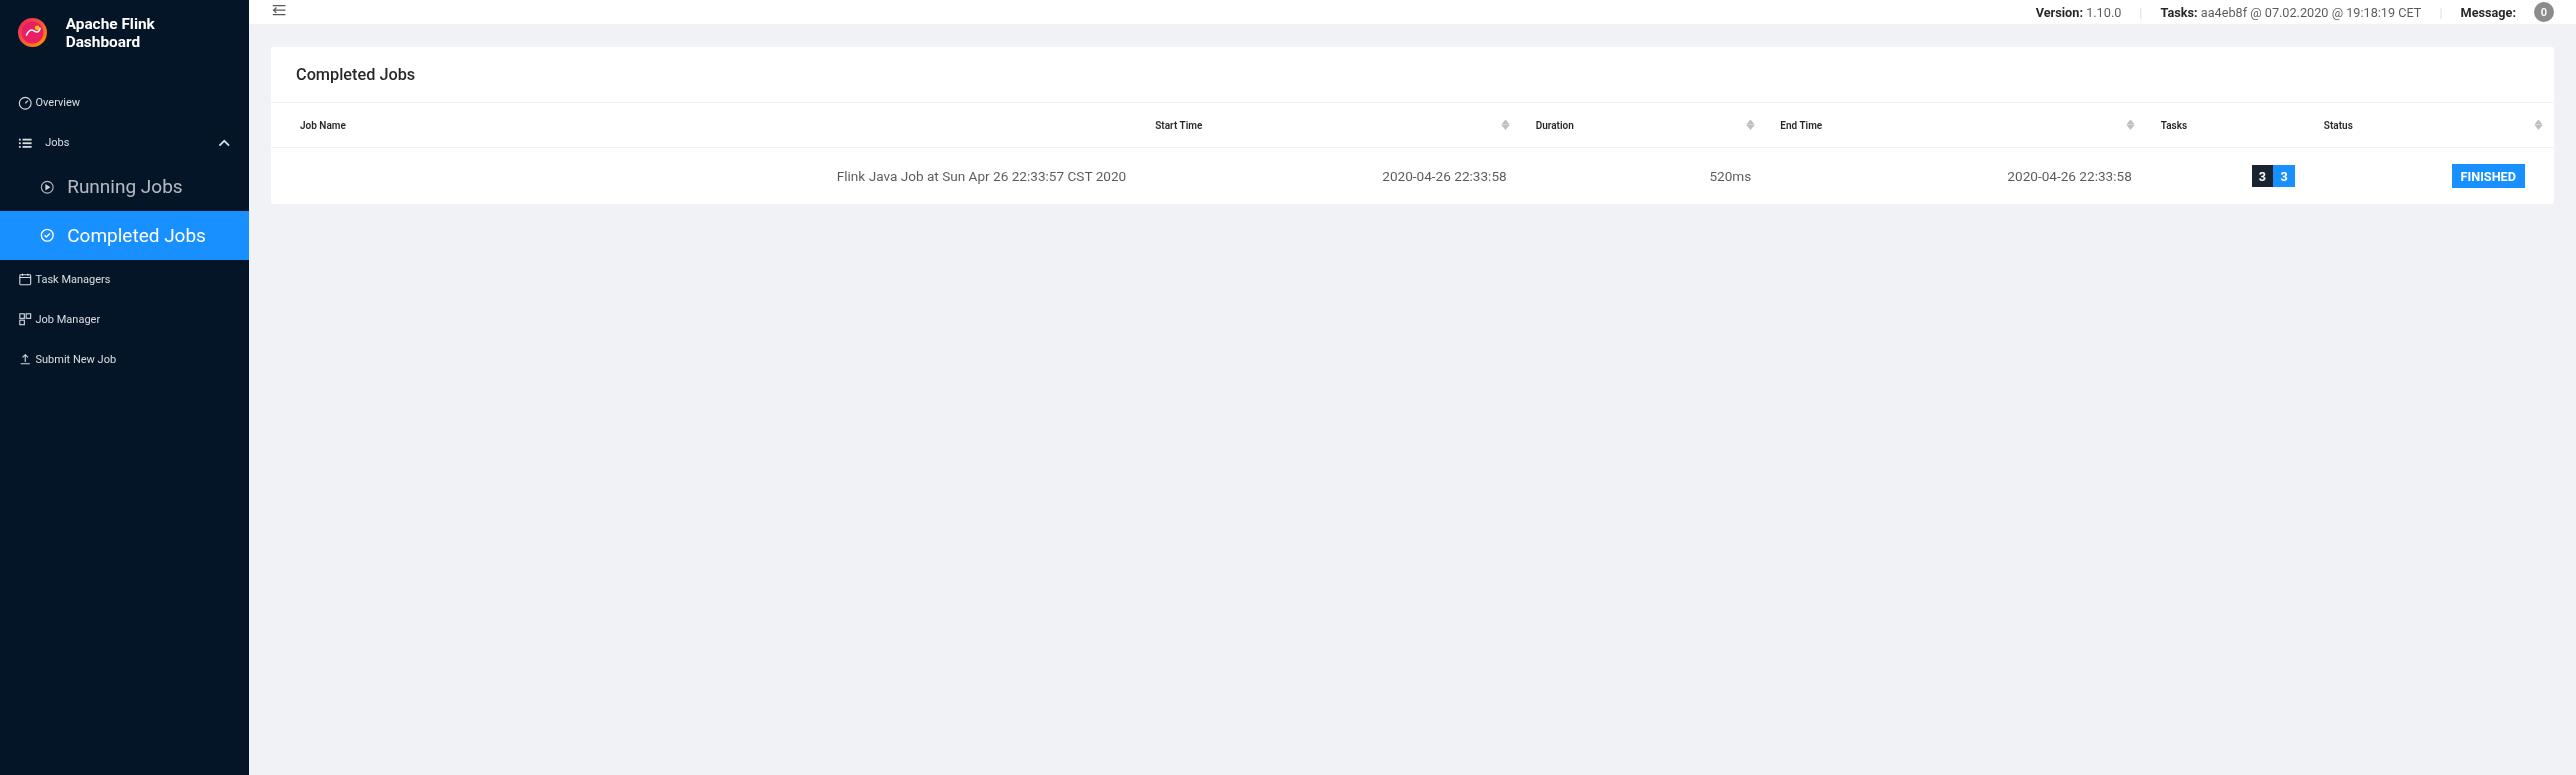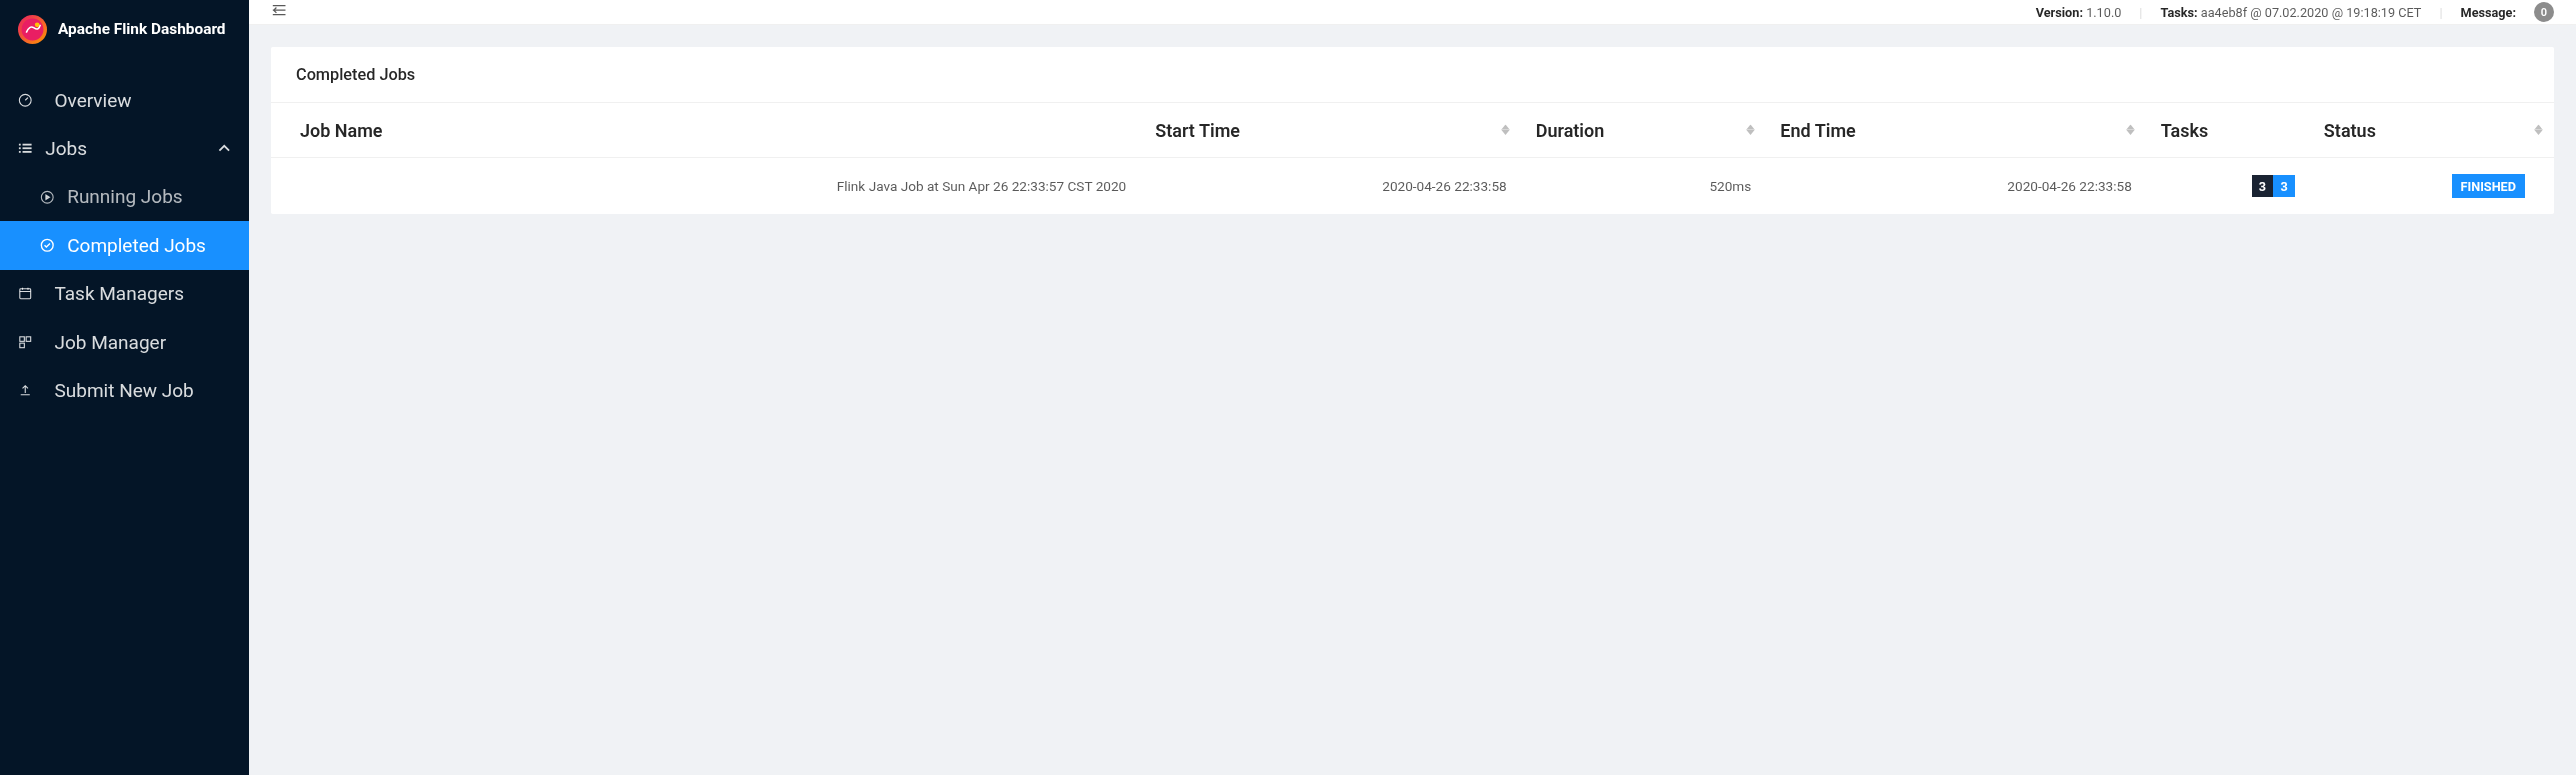--- a/index.html
+++ b/index.html
@@ -7,7 +7,7 @@
 .layout { display: flex; min-height: 100vh; }
 
 .sidebar { width: 249px; background: #041527; color: #fff; flex-shrink: 0; }
-.sidebar-header { display: flex; align-items: center; padding: 14.5px 18px; gap: 11px; }
+.sidebar-header { display: flex; align-items: center; padding: 14.5px 18px; gap: 19px; }
 .logo { width: 29px; height: 29px; border-radius: 50%; background: linear-gradient(135deg, #e91e63, #ff9800); display: flex; align-items: center; justify-content: center; position: relative; overflow: hidden; }
 .logo svg { width: 25px; height: 25px; }
 .brand-title { font-size: 15.4px; font-weight: 700; color: #fff; }

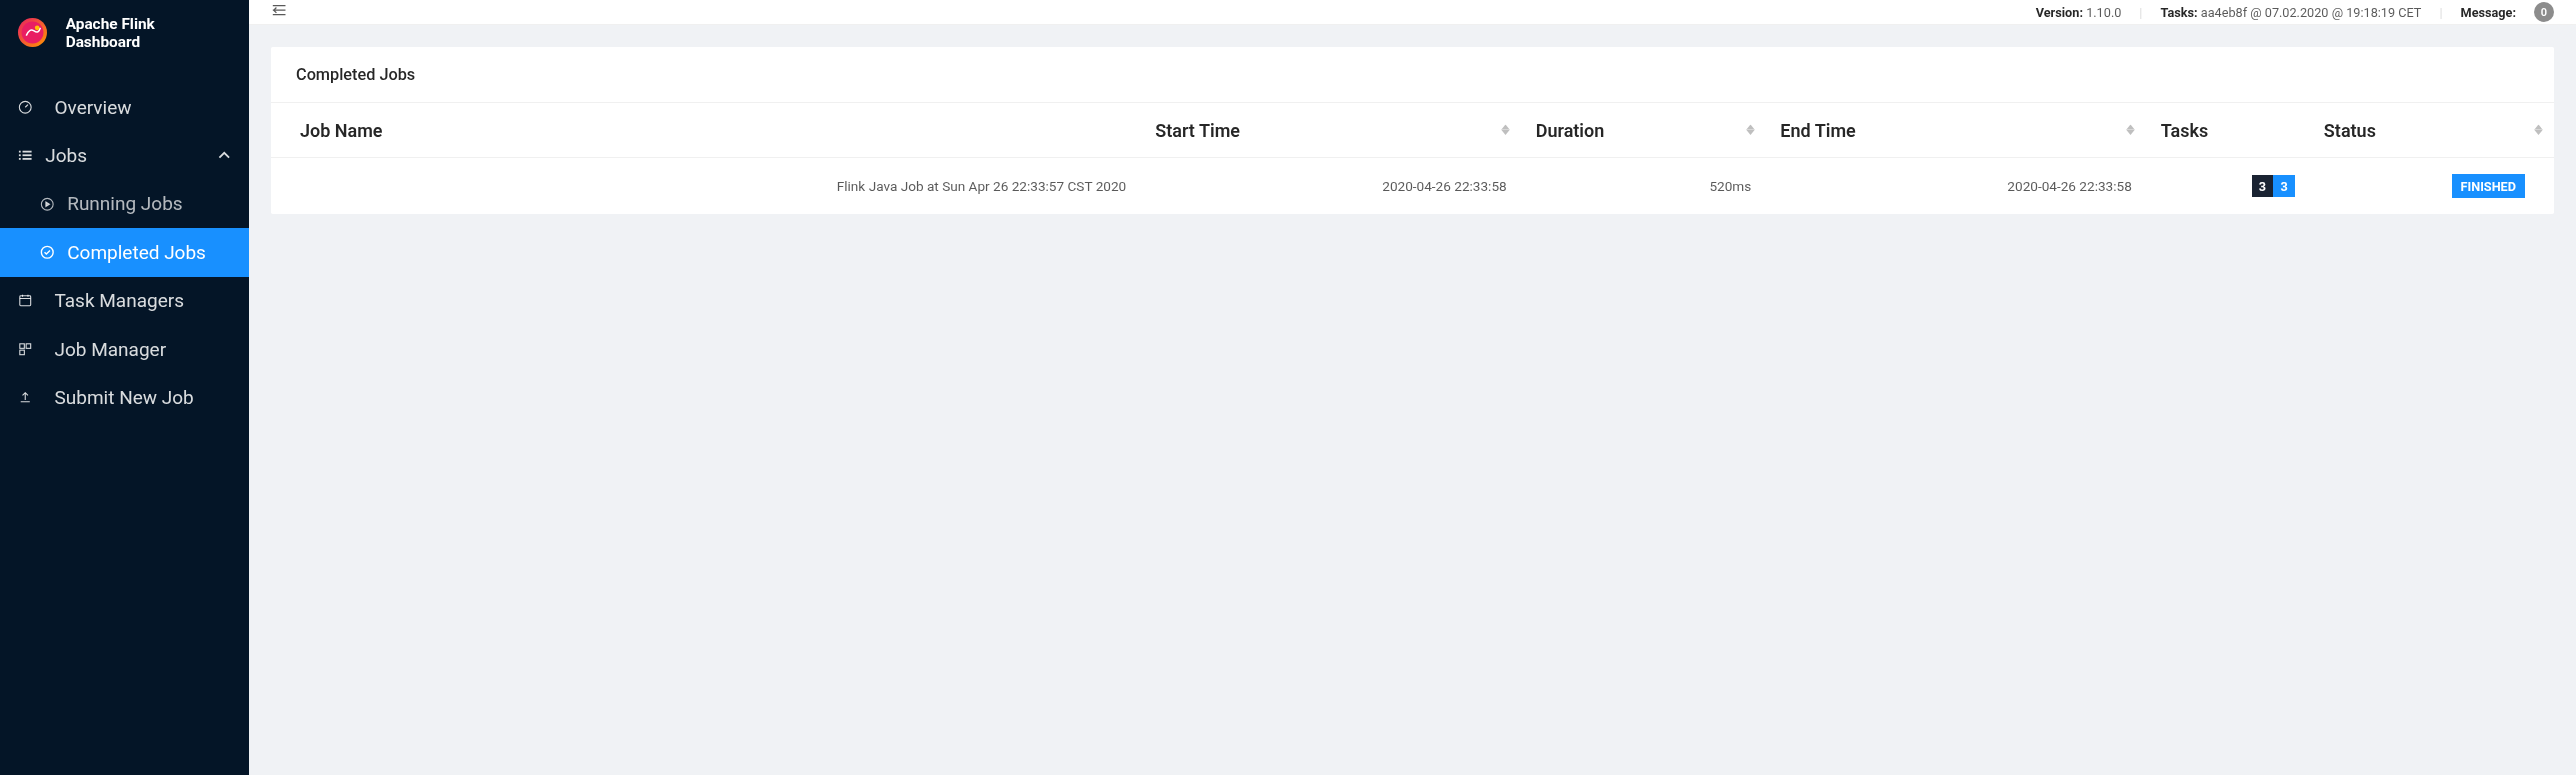--- a/index.html
+++ b/index.html
@@ -13,7 +13,7 @@
 .brand-title { font-size: 15.4px; font-weight: 700; color: #fff; }
 
 .nav { padding-top: 18px; }
-.nav-item { display: flex; align-items: center; padding: 12.7px 18px; color: rgba(255,255,255,0.85); cursor: pointer; gap: 22px; font-size: 19px; }
+.nav-item { display: flex; align-items: center; padding: 12.7px 18px; color: rgba(255,255,255,0.85); cursor: pointer; gap: 3px; font-size: 11px; }
 .nav-item.expandable { justify-content: space-between; text-align: center; }
 .nav-item-left { display: flex; align-items: center; gap: 12.7px; }
 .nav-subitem { display: flex; align-items: center; padding: 12.7px 18px 12.7px 40px; color: rgba(255,255,255,0.7); cursor: pointer; gap: 12.7px; font-size: 19px; }

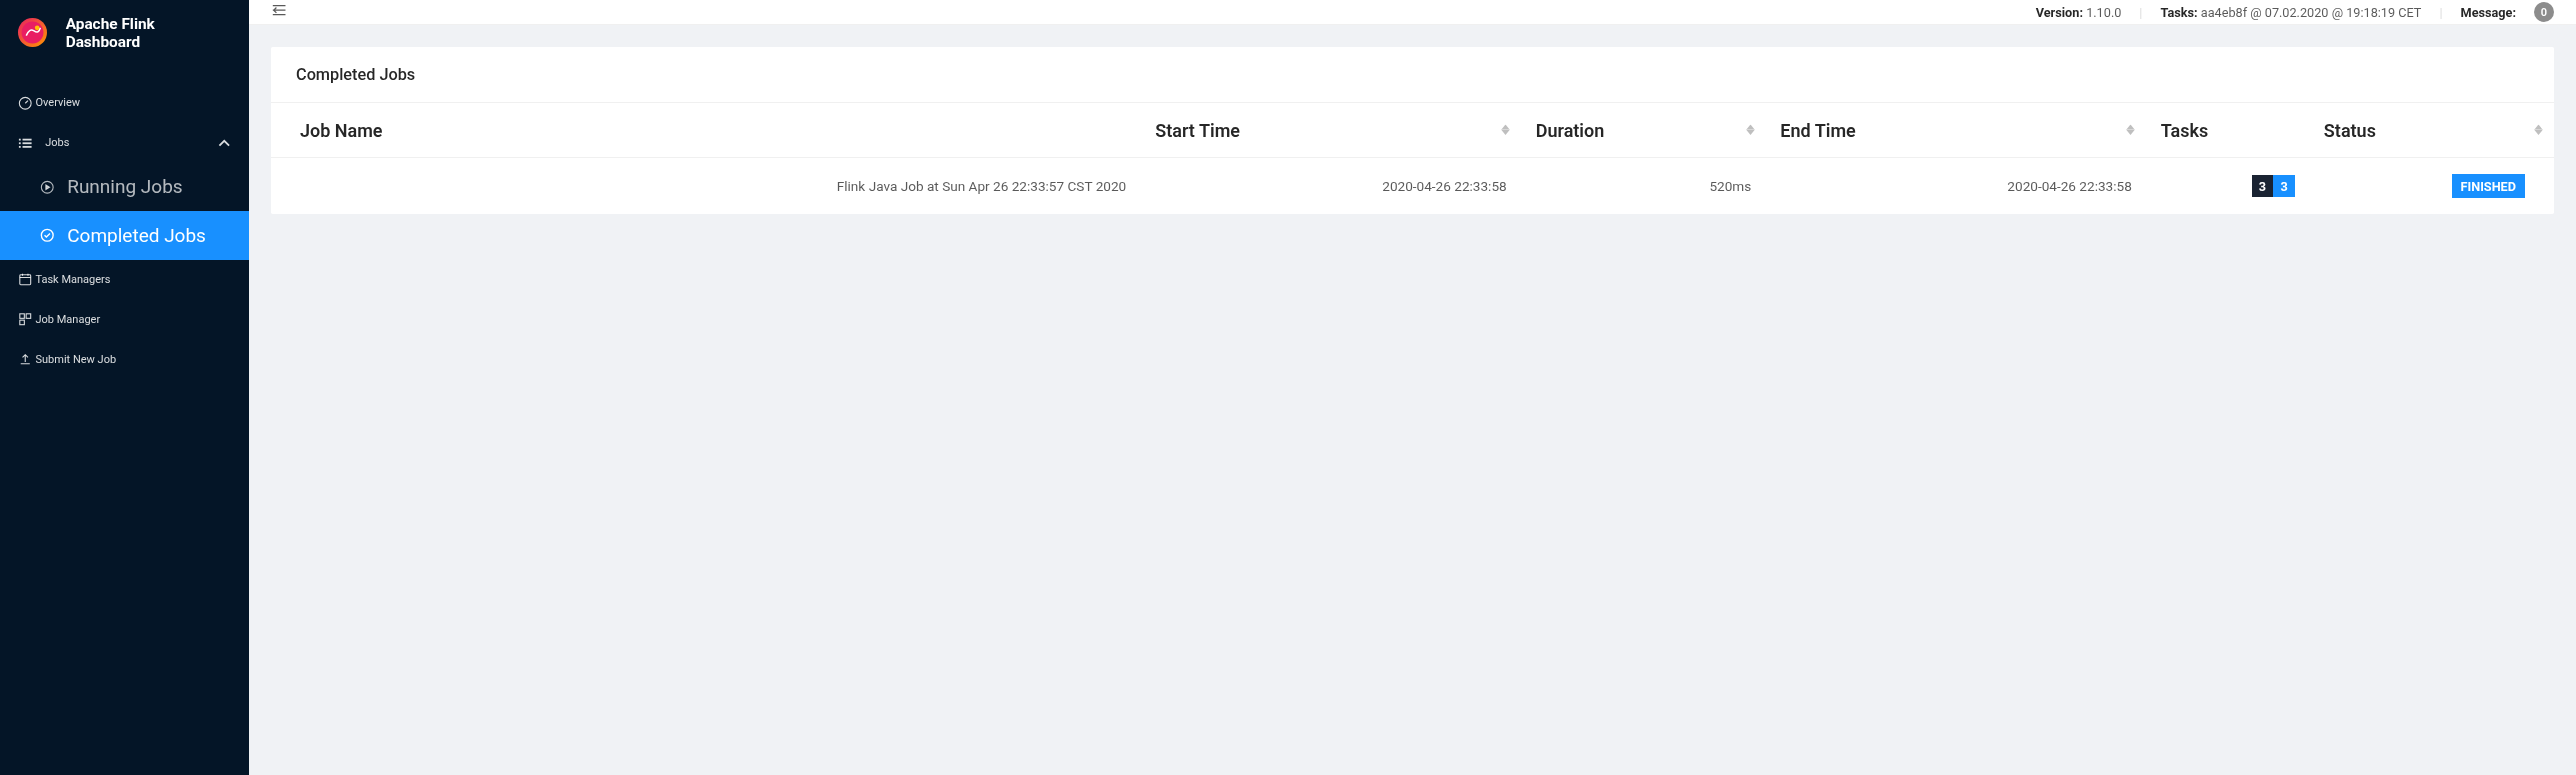--- a/index.html
+++ b/index.html
@@ -34,7 +34,7 @@
 .card-title { padding: 18px 25px; font-size: 16.3px; font-weight: 500; border-bottom: 0.9px solid #f0f0f0; }
 
 .table { width: 100%; border-collapse: collapse; }
-.table th { text-align: left; padding: 16.3px 14.5px; font-size: 18px; font-weight: 600; color: rgba(0,0,0,0.85); border-bottom: 0.9px solid #f0f0f0; position: relative; }
+.table th { text-align: left; padding: 16.3px 14.5px; font-size: 10px; font-weight: 600; color: rgba(0,0,0,0.85); border-bottom: 0.9px solid #f0f0f0; position: relative; }
 .table th:first-child { padding-left: 29px; }
 .table th:last-child { padding-right: 29px; }
 .table td { padding: 16.3px 14.5px; font-size: 13.6px; color: rgba(0,0,0,0.65); text-align: right; }

